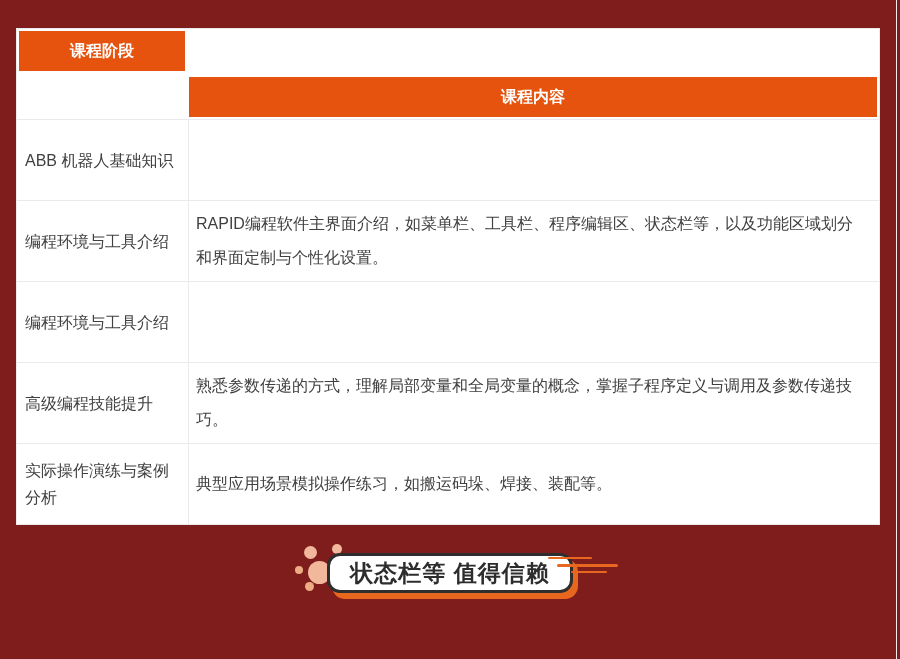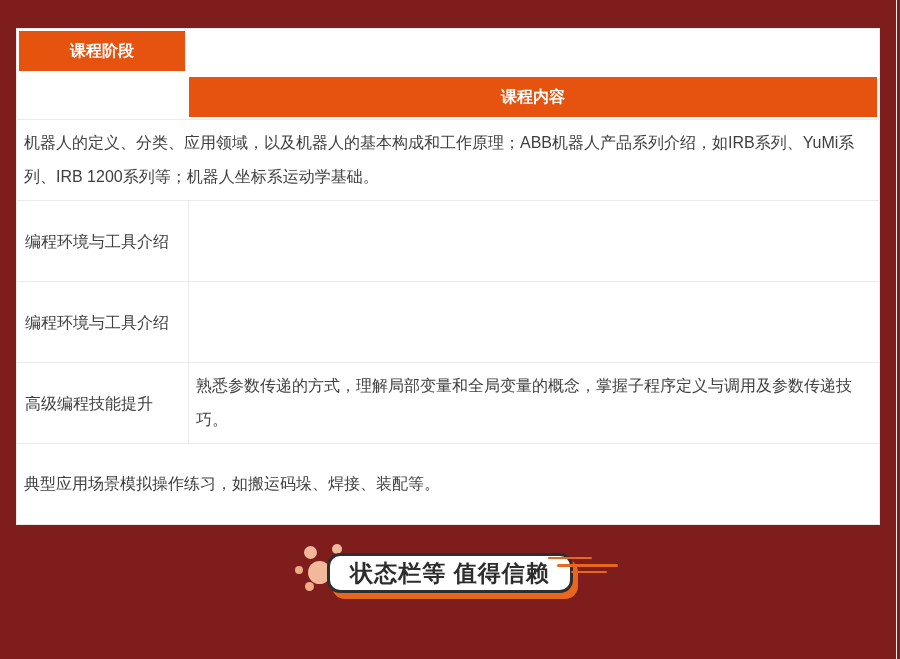--- a/index.html
+++ b/index.html
@@ -134,7 +134,6 @@
     </div>
 
     <div class="trow">
-      <div class="td td-content">机器人的定义、分类、应用领域，以及机器人的基本构成和工作原理；ABB机器人产品系列介绍，如IRB系列、YuMi系列、IRB 1200系列等；机器人坐标系运动学基础。</div>
     </div>
     <div class="trow">
       <div class="td td-stage">编程环境与工具介绍</div>

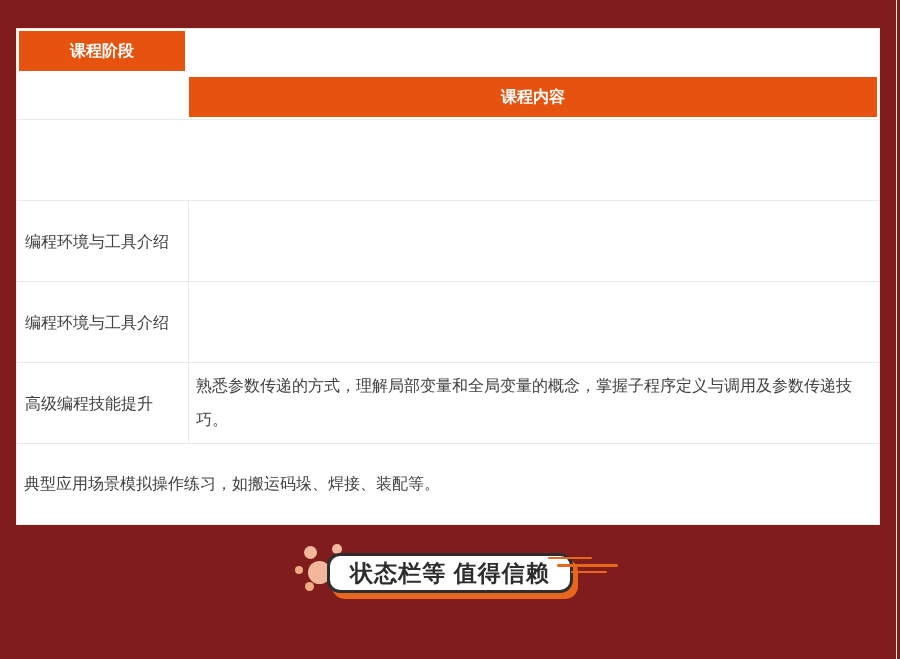--- a/index.html
+++ b/index.html
@@ -134,6 +134,7 @@
     </div>
 
     <div class="trow">
+      <div class="td td-stage">ABB 机器人基础知识</div>
     </div>
     <div class="trow">
       <div class="td td-stage">编程环境与工具介绍</div>

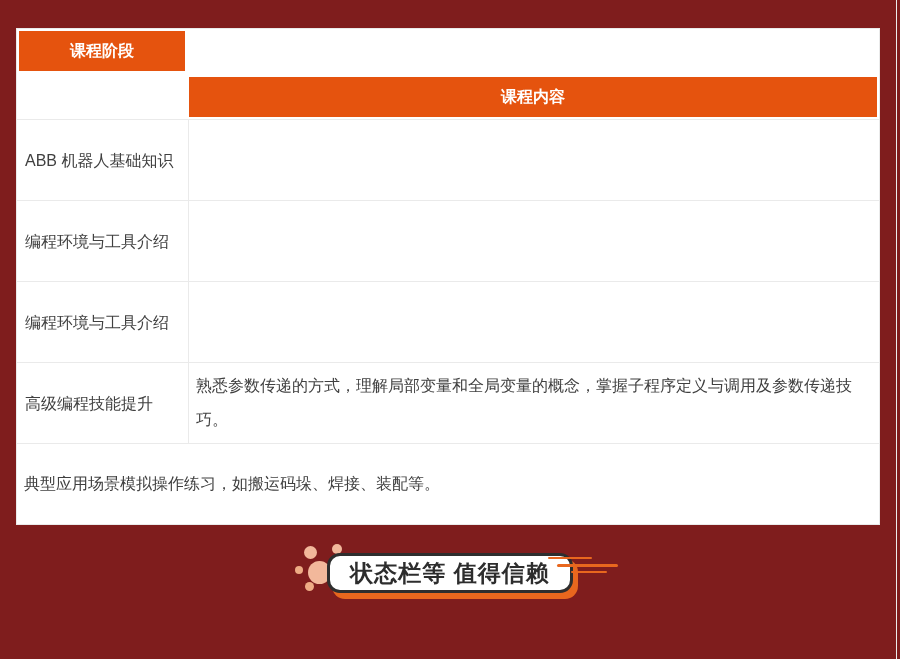--- a/index.html
+++ b/index.html
@@ -138,6 +138,7 @@
     </div>
     <div class="trow">
       <div class="td td-stage">编程环境与工具介绍</div>
+      <div class="td td-content">RAPID编程软件主界面介绍，如菜单栏、工具栏、程序编辑区、状态栏等，以及功能区域划分和界面定制与个性化设置。</div>
     </div>
     <div class="trow">
       <div class="td td-stage">编程环境与工具介绍</div>

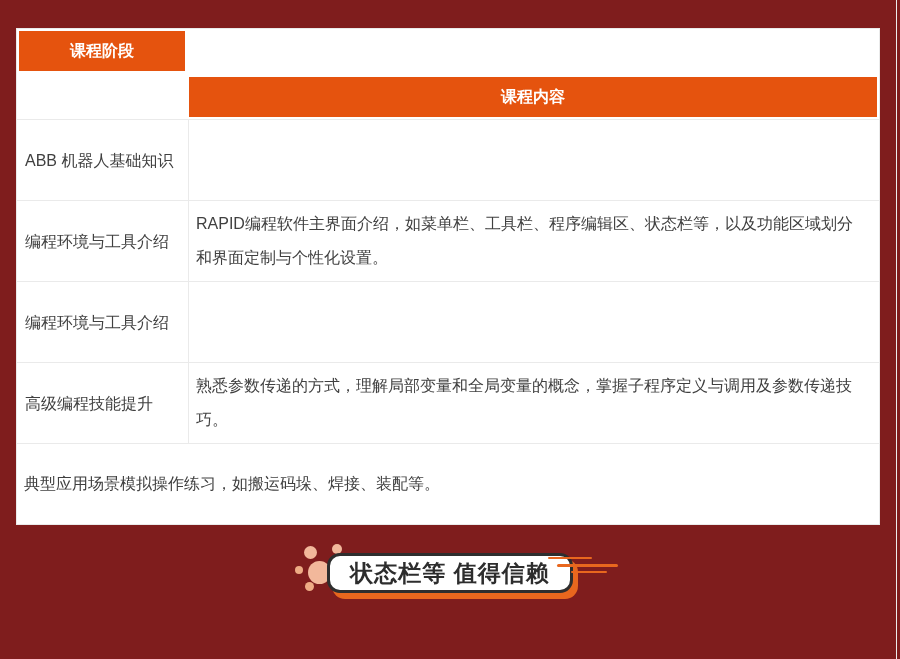--- a/index.html
+++ b/index.html
@@ -148,6 +148,7 @@
       <div class="td td-content">熟悉参数传递的方式，理解局部变量和全局变量的概念，掌握子程序定义与调用及参数传递技巧。</div>
     </div>
     <div class="trow">
+      <div class="td td-stage">实际操作演练与案例分析</div>
       <div class="td td-content">典型应用场景模拟操作练习，如搬运码垛、焊接、装配等。</div>
     </div>
   </div>

